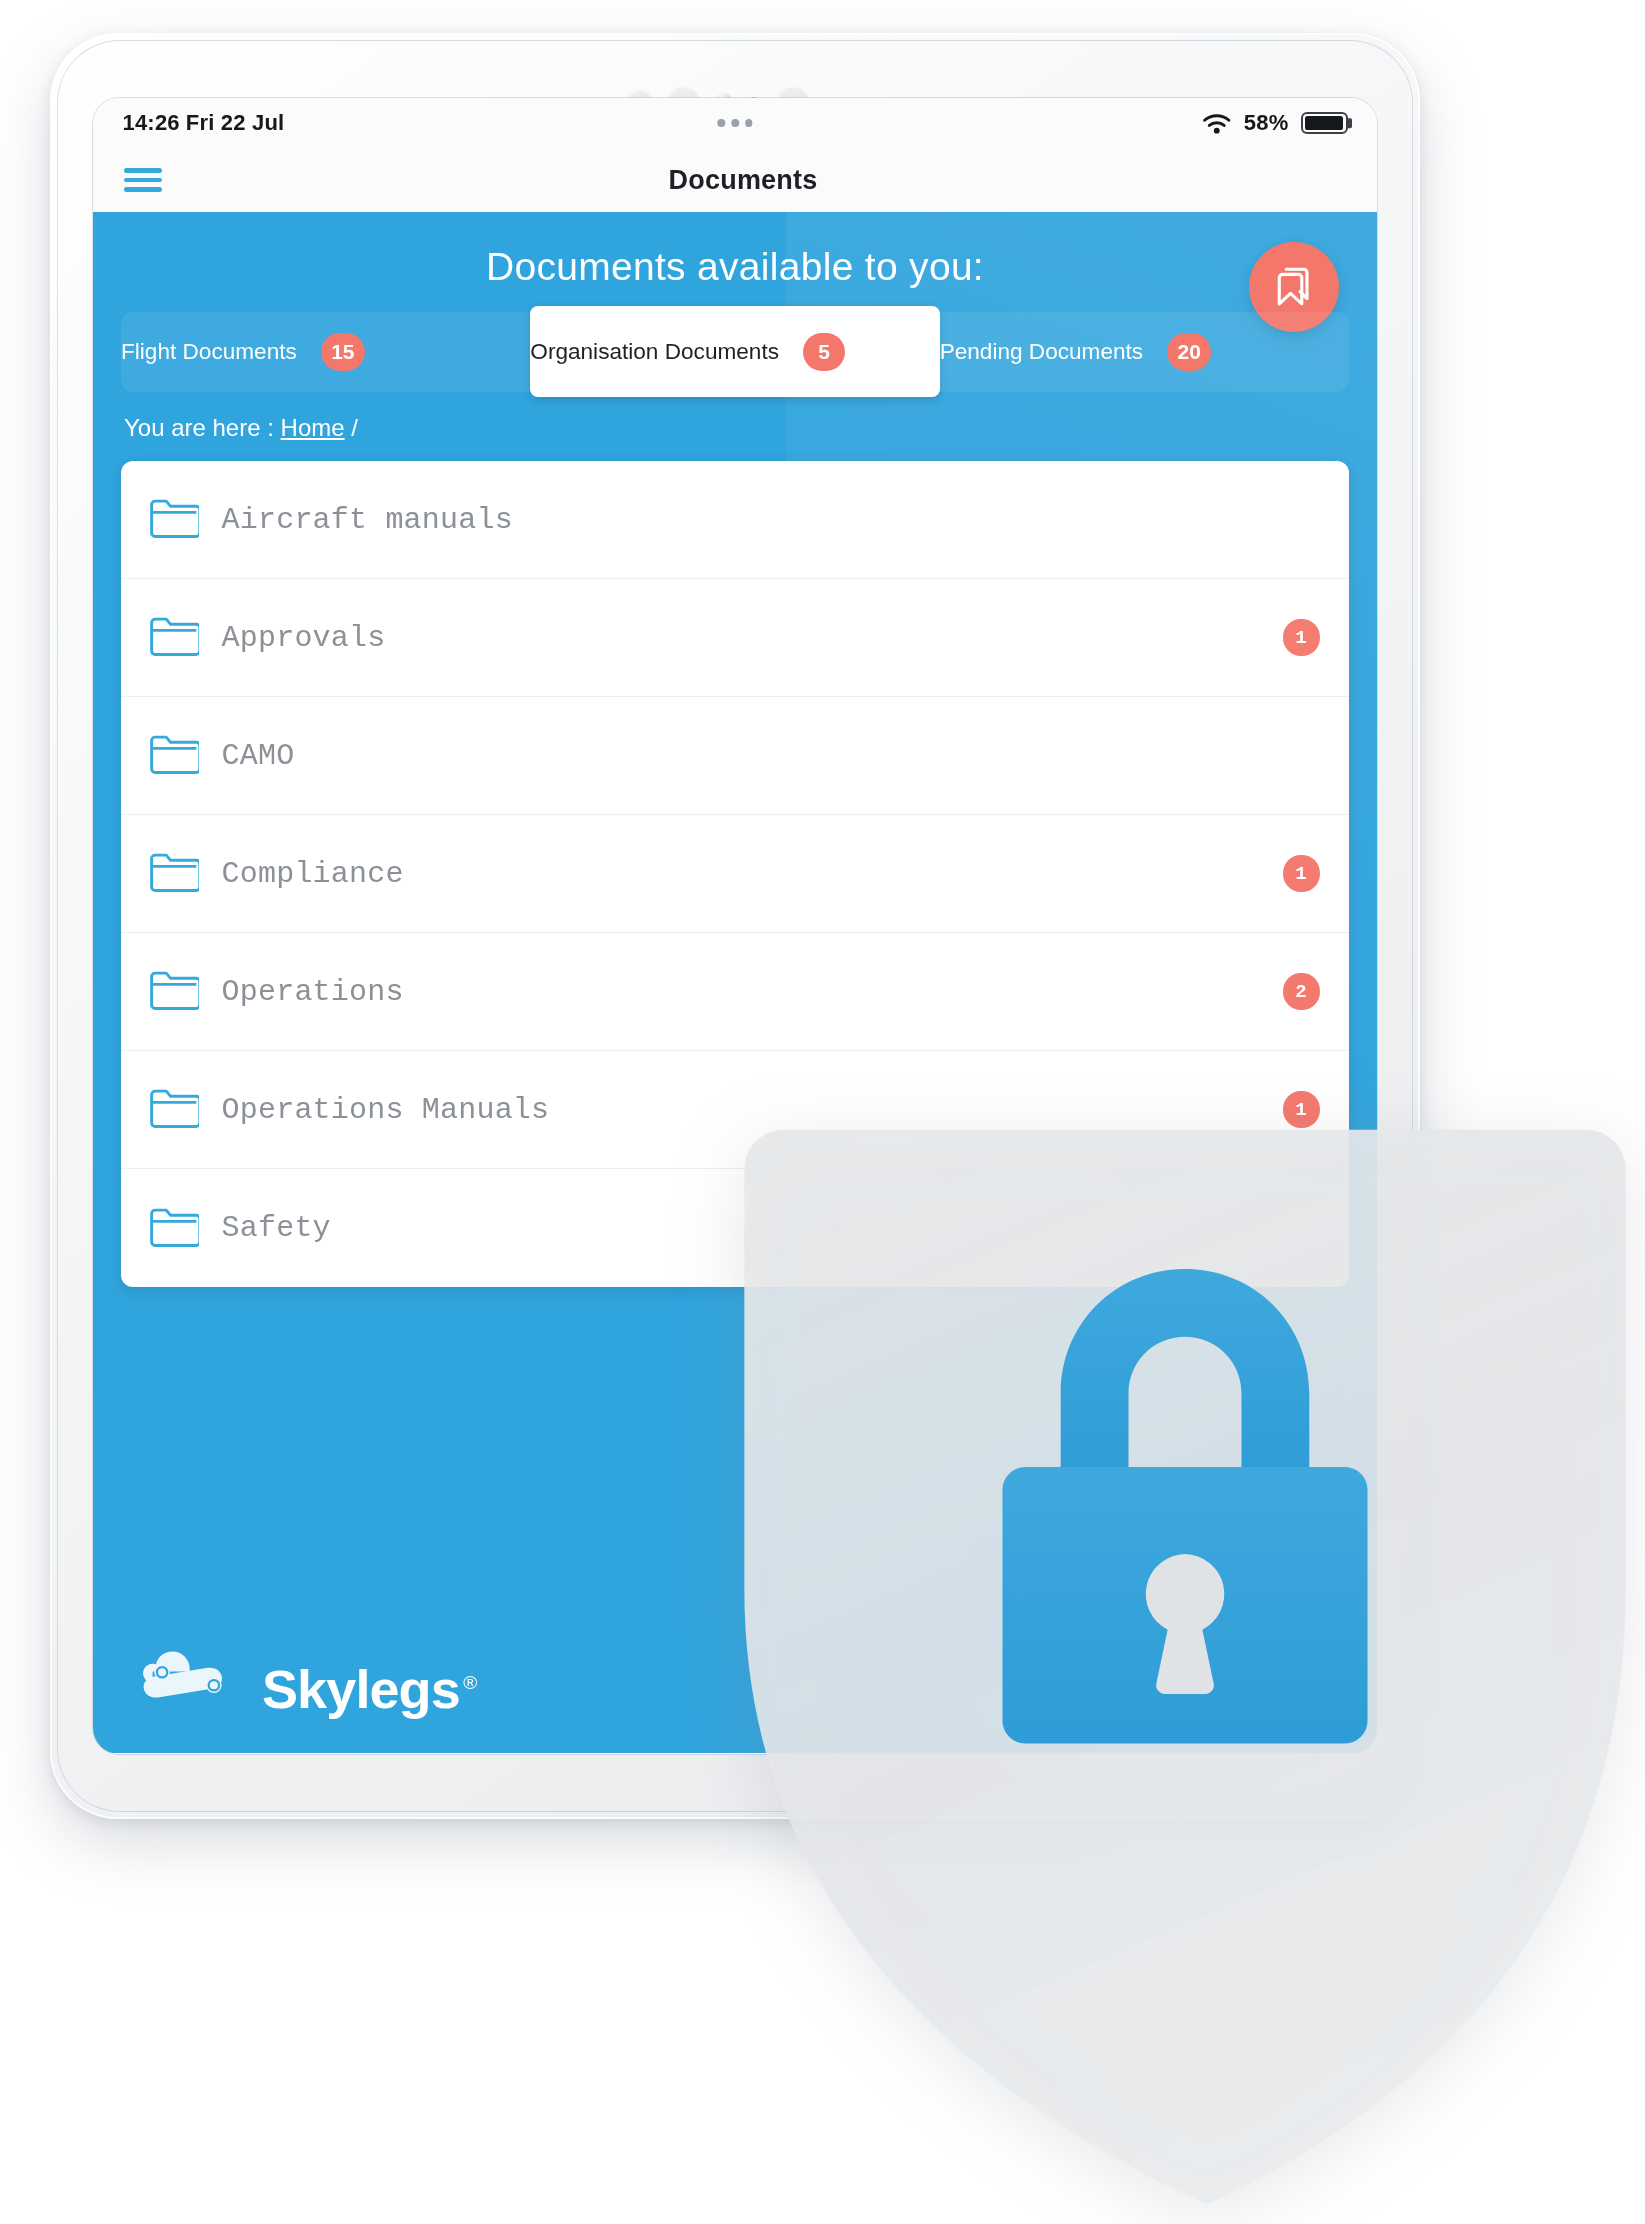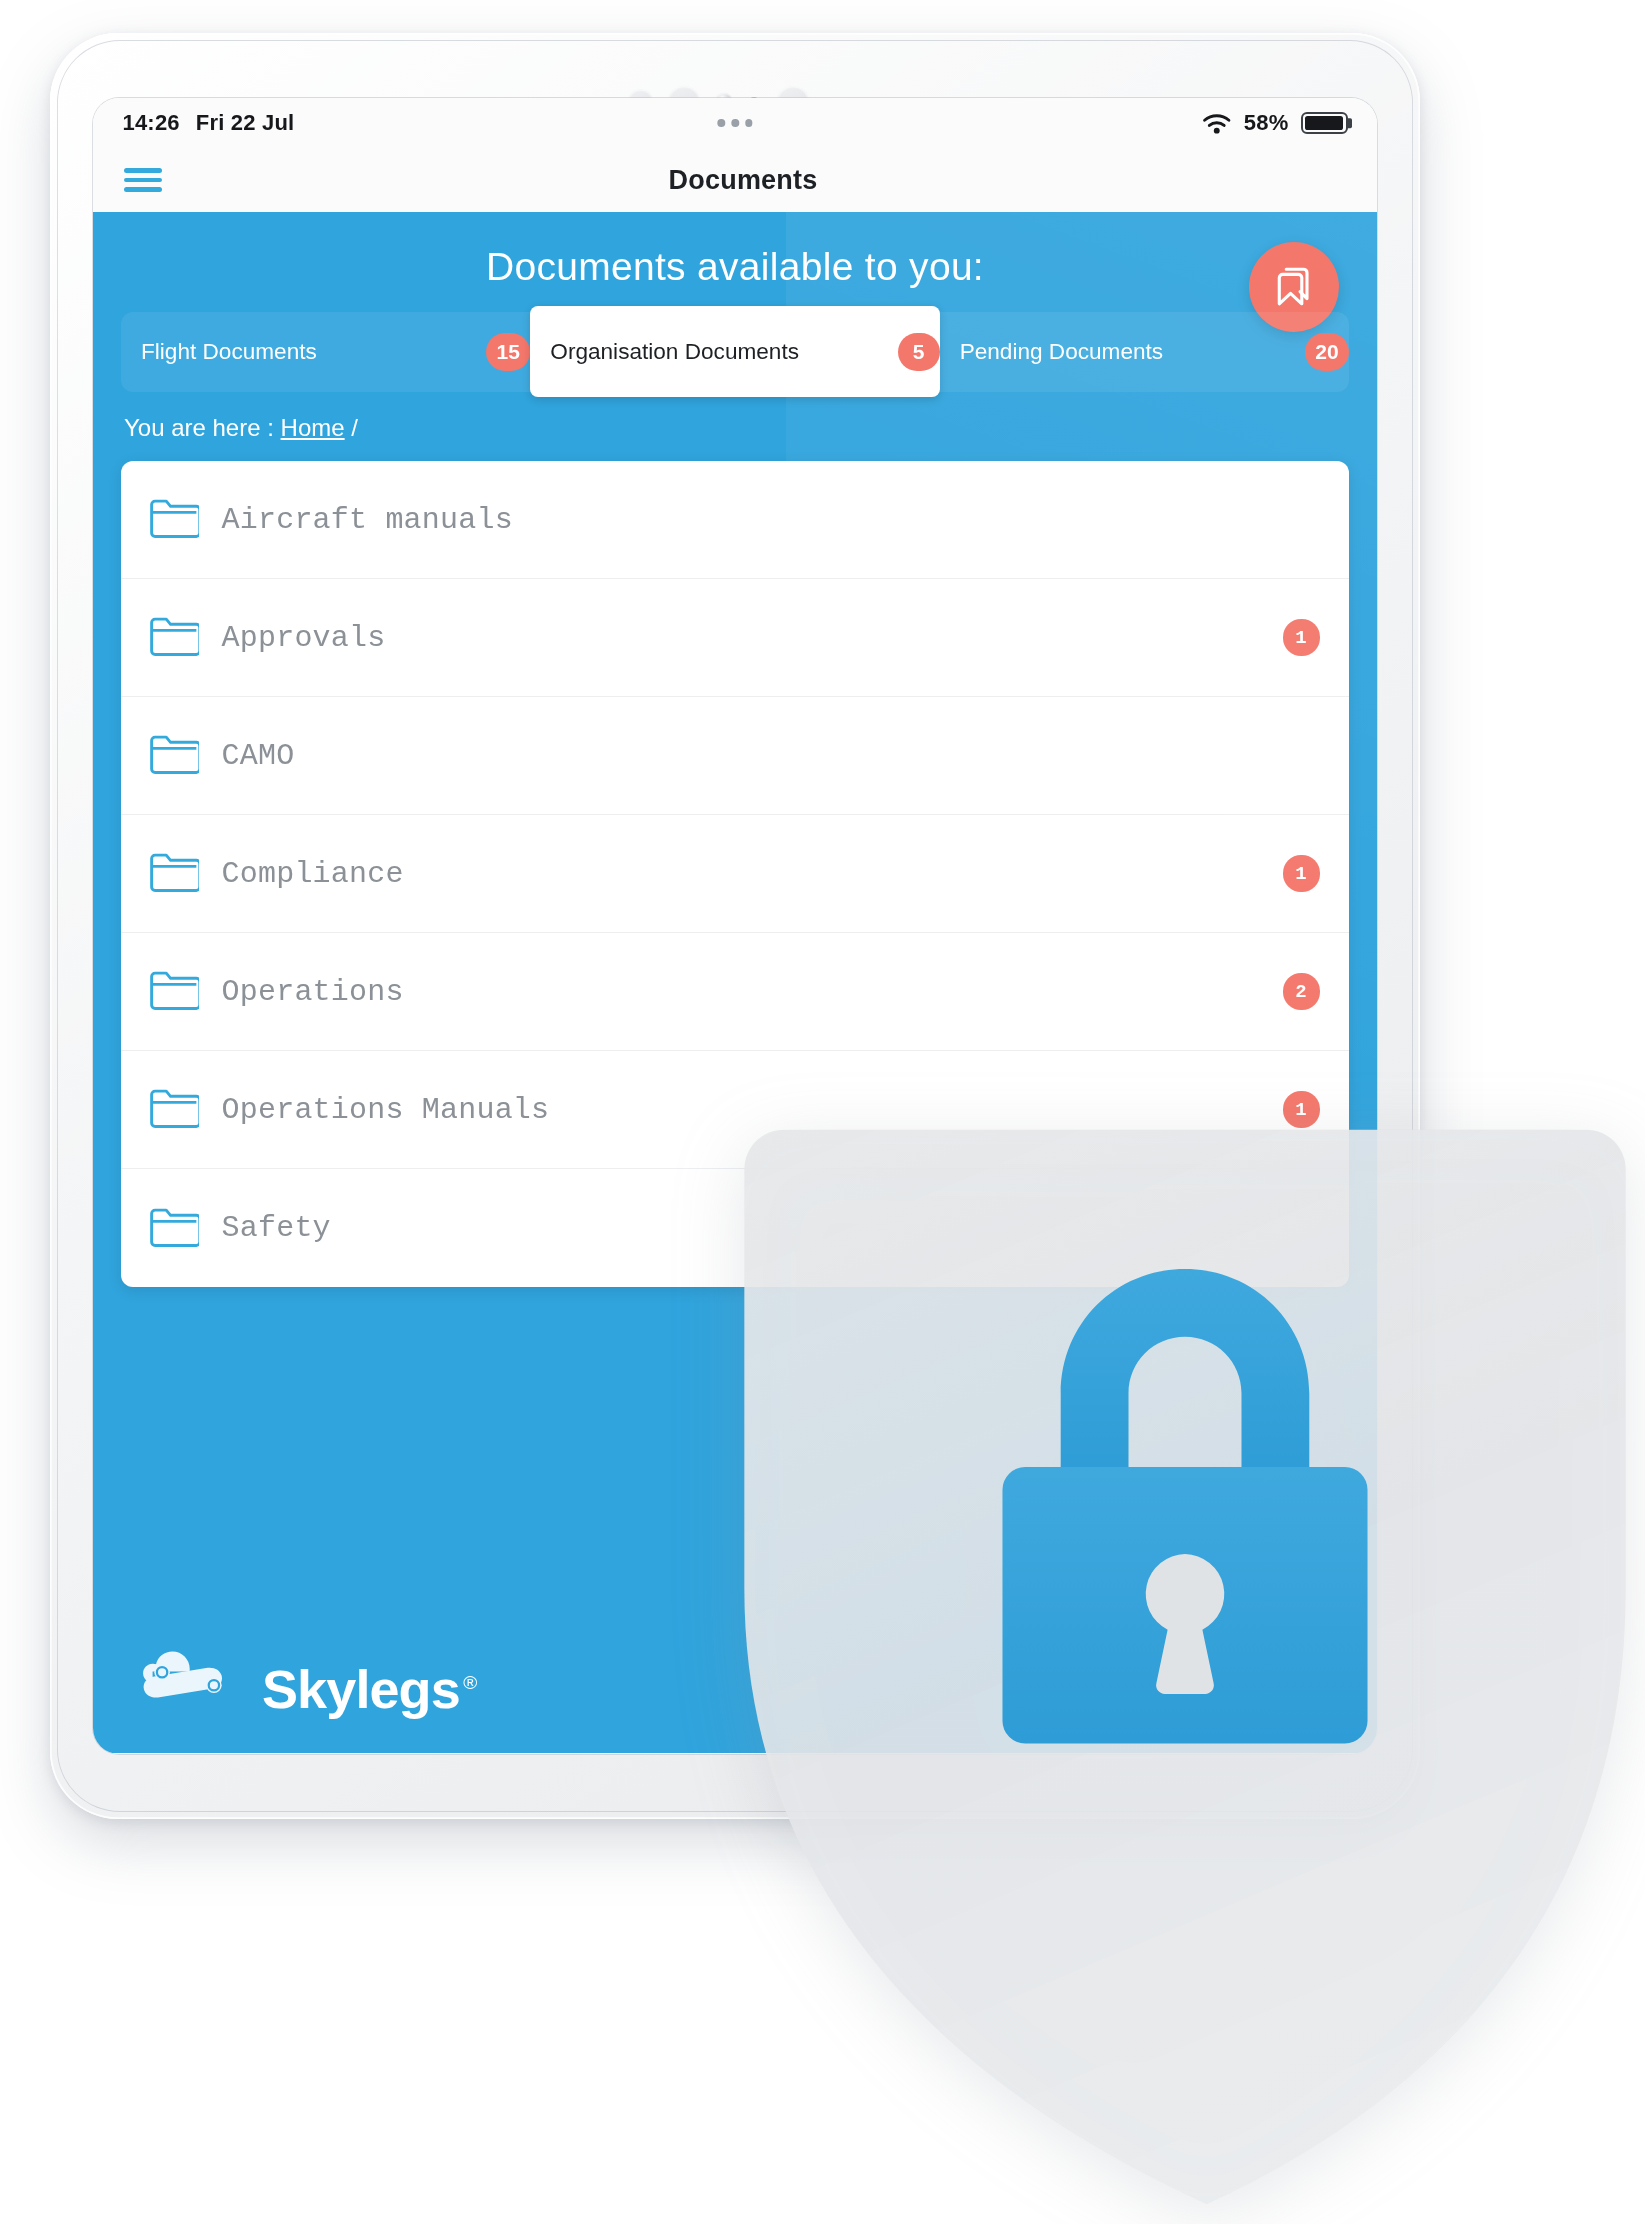--- a/index.html
+++ b/index.html
@@ -57,7 +57,7 @@
     padding:0 29.5px;
     font-size:22px; font-weight:700; color:#16181b; letter-spacing:0.2px;
   }
-  .sb-left { display:flex; align-items:baseline; gap:16px; }
+  .sb-left { display:flex; align-items:baseline; gap:6px; }
   .sb-right { display:flex; align-items:center; gap:12px; }
   .wifi-icon svg { display:block; }
   .battery {

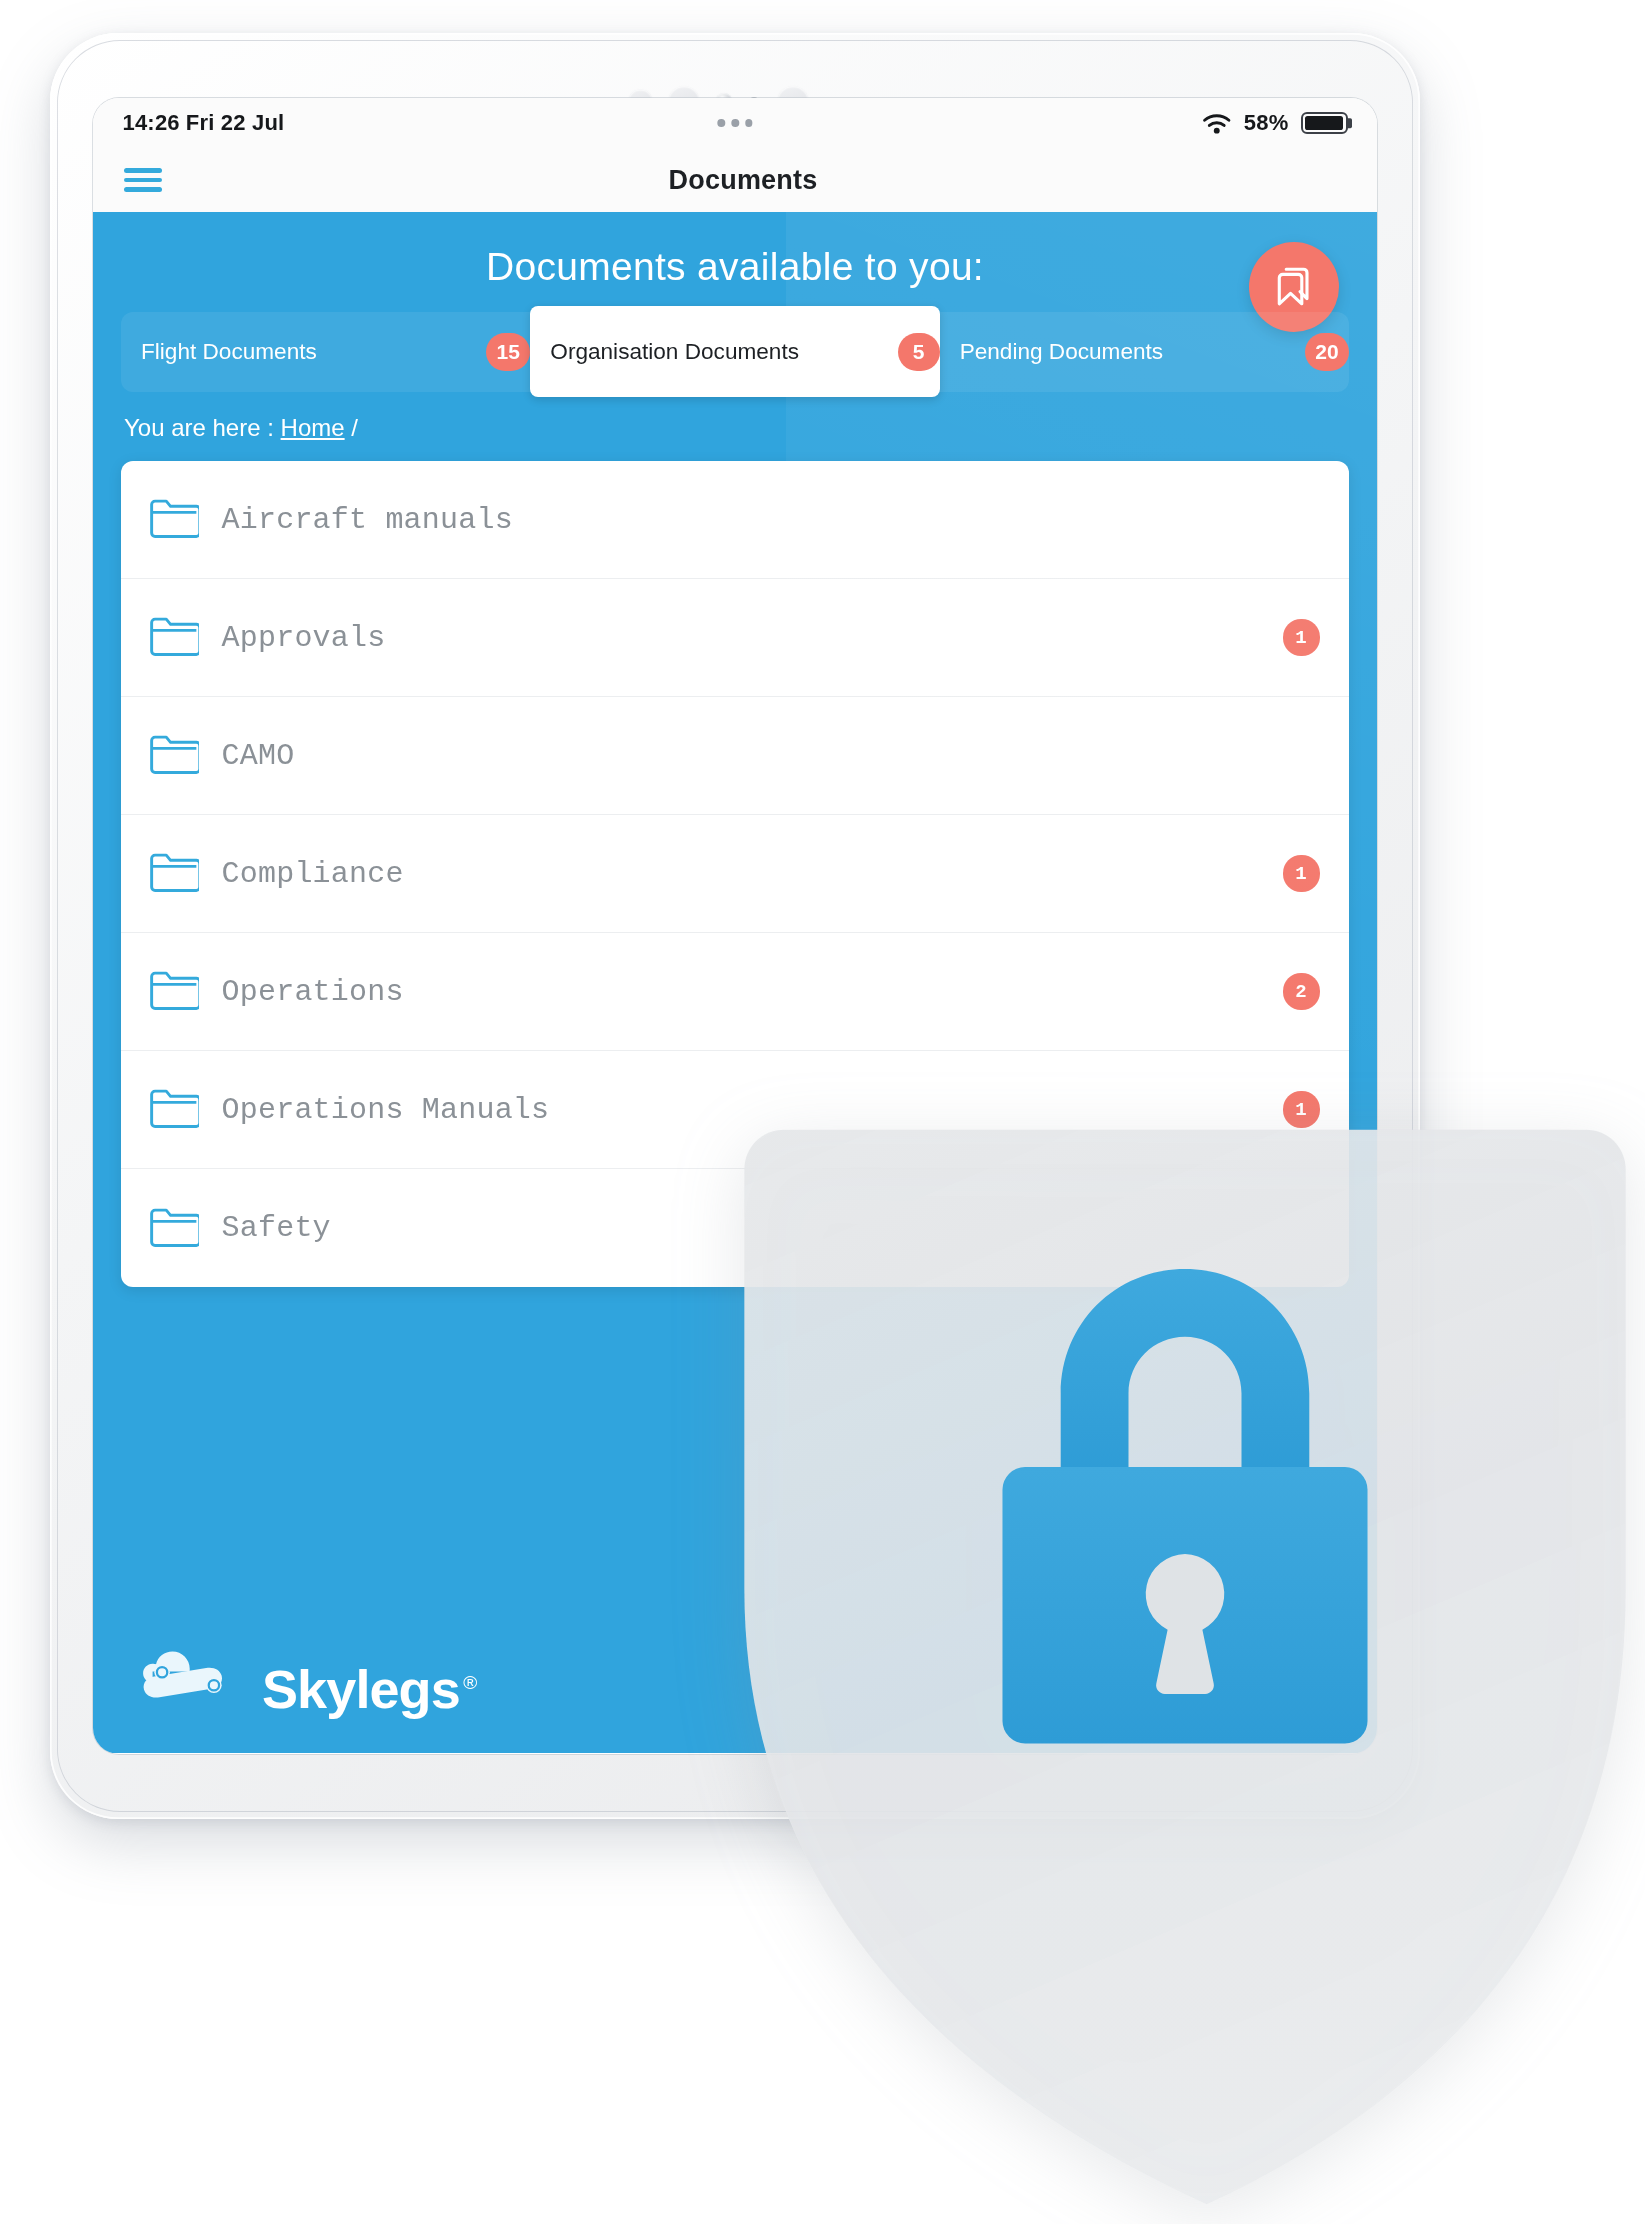--- a/index.html
+++ b/index.html
@@ -125,10 +125,9 @@
   }
   .tab {
     flex:1; height:100%;
-    display:flex; align-items:center; justify-content:space-between; gap:8px;
+    display:flex; align-items:center; justify-content:flex-start; gap:24px;
     font-size:22.6px; color:#ffffff; cursor:pointer;
     border-radius:10.4px;
-    padding-left:20px;
   }
   .tab.active {
     background:#ffffff; color:#1d2024;

